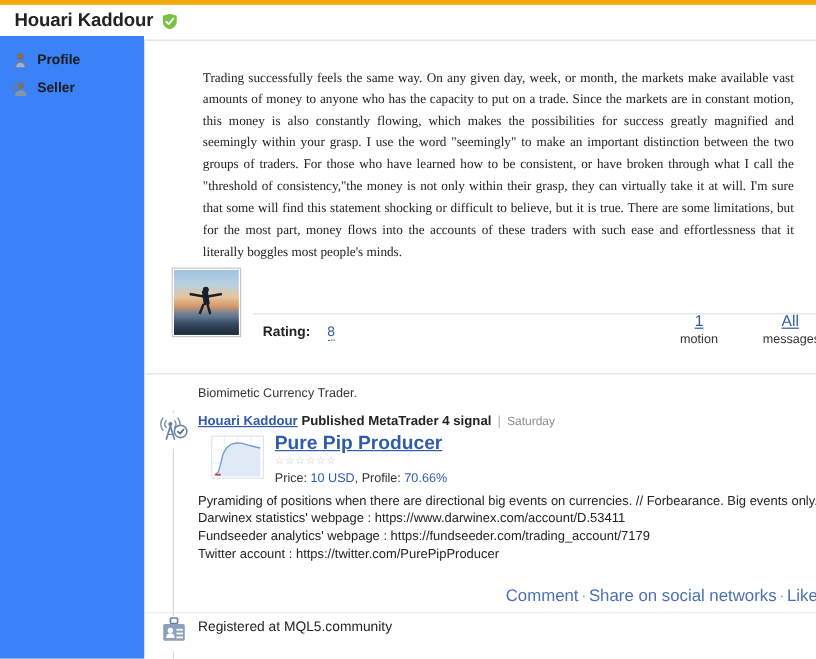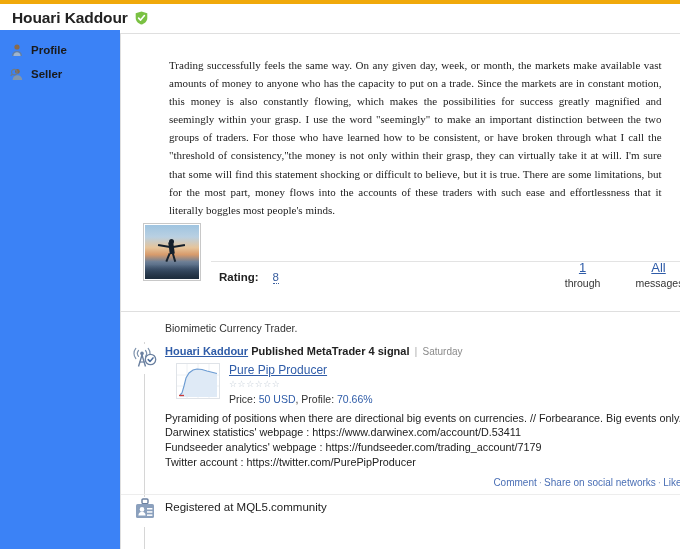--- a/index.html
+++ b/index.html
@@ -373,7 +373,7 @@
       <div id="stats">
         <div class="stat">
           <span class="num">1</span>
-          <span class="lbl">through</span>
+          <span class="lbl">motion</span>
         </div>
         <div class="stat">
           <span class="num">All</span>

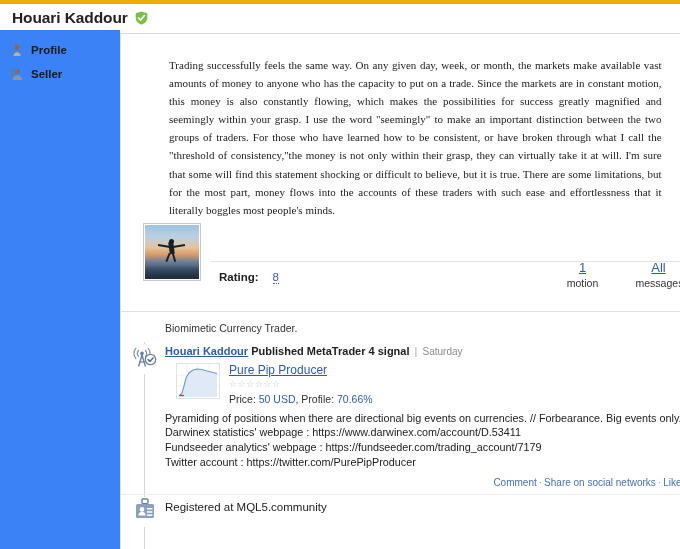--- a/index.html
+++ b/index.html
@@ -248,8 +248,8 @@
   .signal-chart svg { display:block; }
   .signal-info { padding-top: 0px; }
   .signal-name {
-    font-size: 12px;
-    font-weight: normal;
+    font-size: 16px;
+    font-weight: bold;
     color: #2f5ca8;
     text-decoration: underline;
     cursor: pointer;

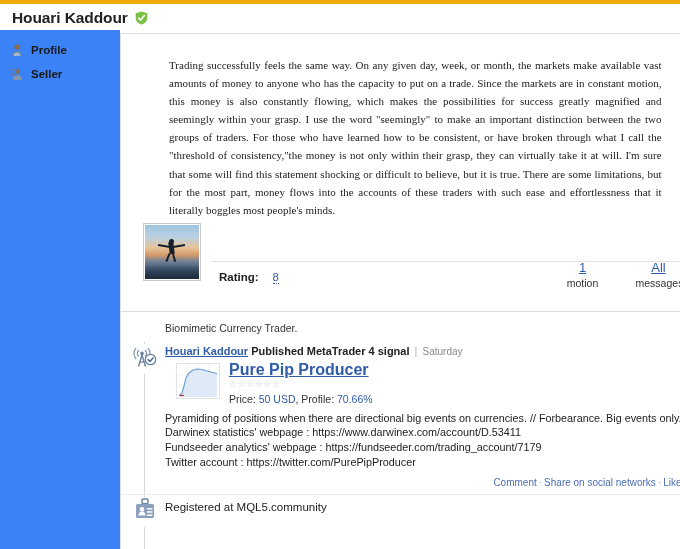--- a/index.html
+++ b/index.html
@@ -432,7 +432,7 @@
             <div class="signal-name">Pure Pip Producer</div>
             <div class="stars">☆☆☆☆☆☆</div>
             <div class="price-line">
-              <span>Price: </span><span class="val">50 USD</span><span>, Profile: </span><span class="val">70.66%</span>
+              <span>Price: </span><span class="val">10 USD</span><span>, Profile: </span><span class="val">70.66%</span>
             </div>
           </div>
         </div>

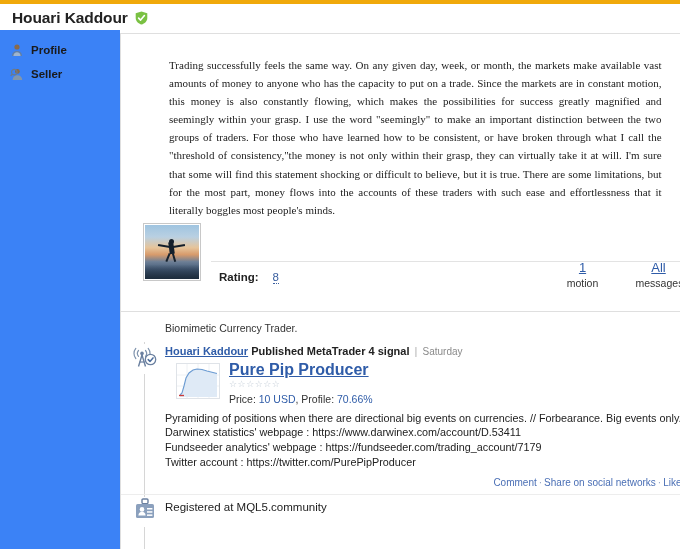--- a/index.html
+++ b/index.html
@@ -280,9 +280,10 @@
 
   .post-actions {
     text-align: right;
-    font-size: 10px;
+    font-size: 14px;
     color: #4a6fb5;
     padding: 4px 0 6px 0;
+    margin-top: 11px;
   }
   .post-actions span { cursor: pointer; }
   .post-actions .dot { color: #8fa2c4; padding: 0 2px; cursor: default; }

